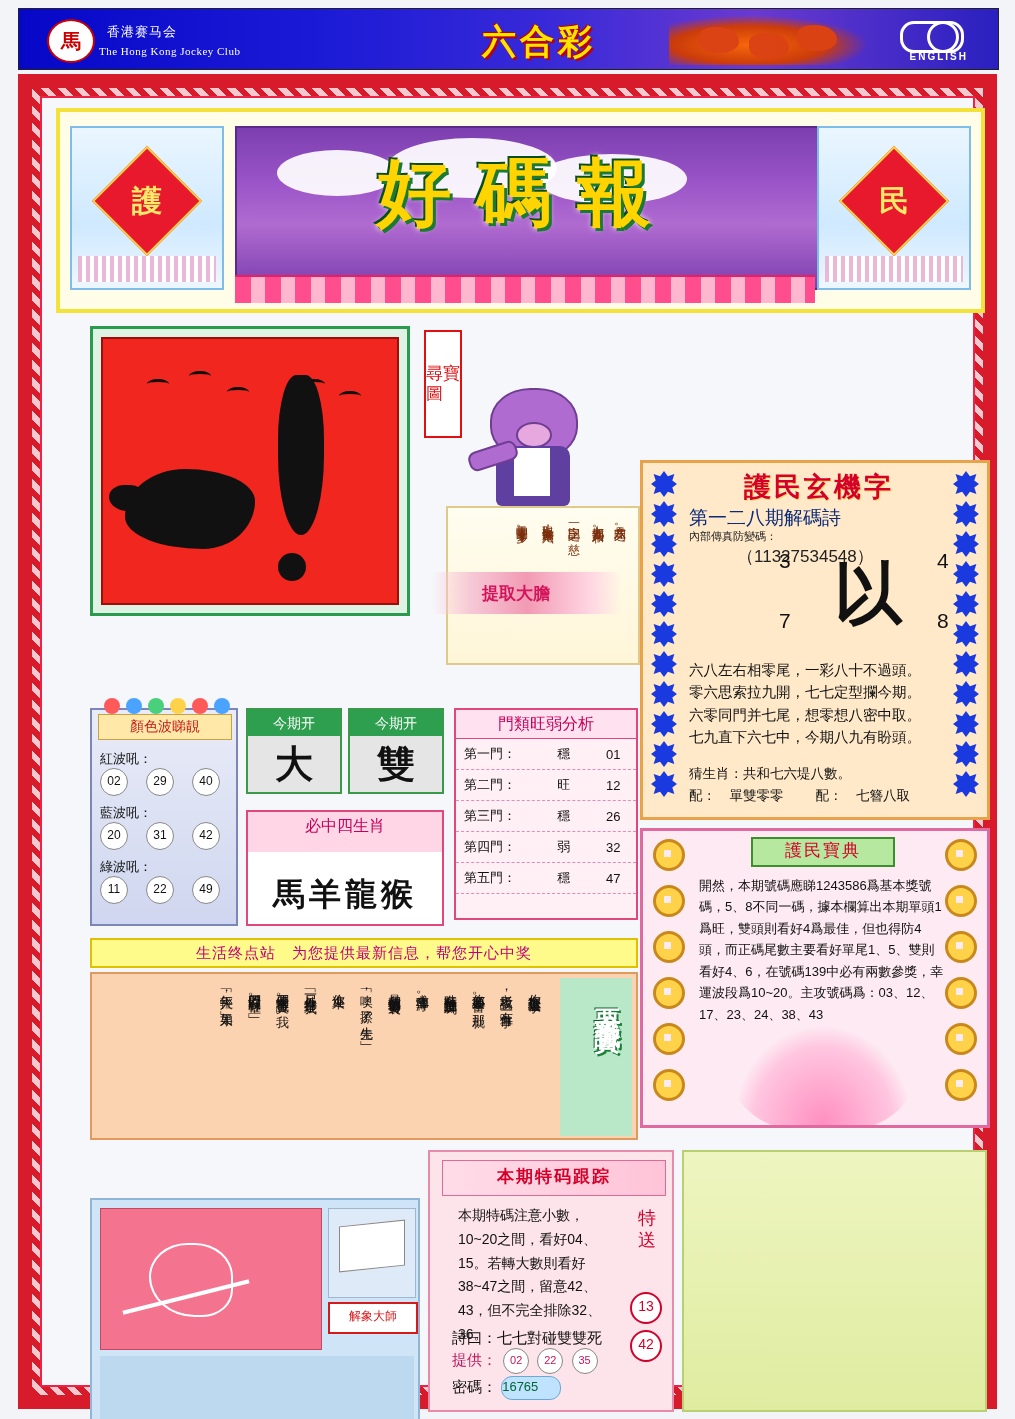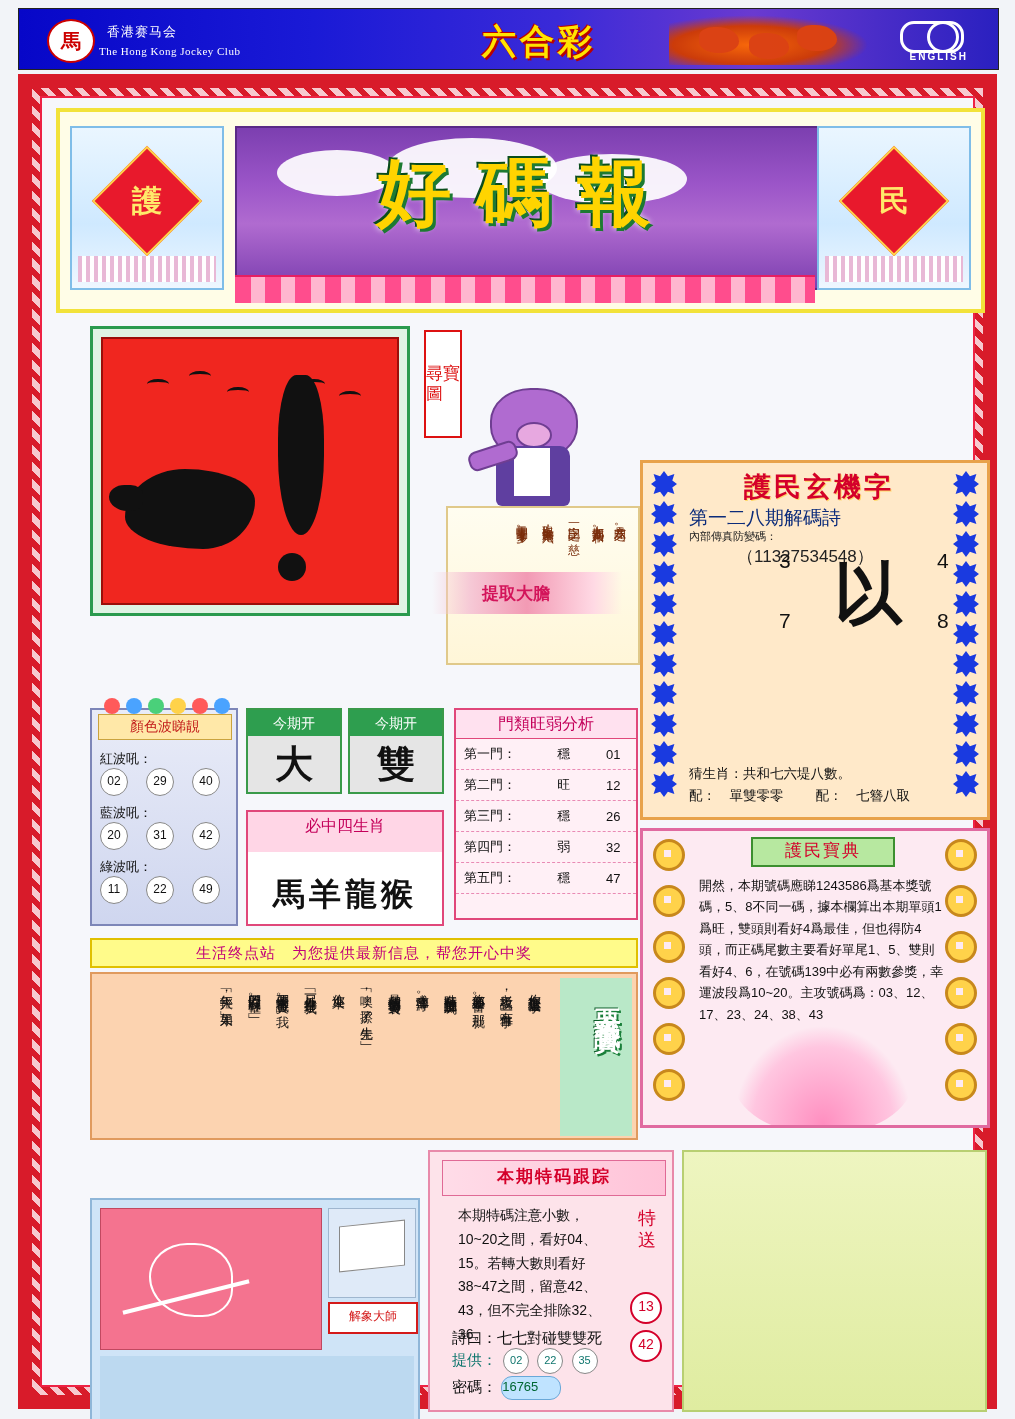--- a/index.html
+++ b/index.html
@@ -424,6 +424,12 @@
         <div class="big">以</div>
         <div class="n7">7</div>
         <div class="n8">8</div>
+        <div class="poem">
+          <span class="l">六八左右相零尾，一彩八十不過頭。</span>
+          <span class="l">零六思索拉九開，七七定型攔今期。</span>
+          <span class="l">六零同門并七尾，想零想八密中取。</span>
+          <span class="l">七九直下六七中，今期八九有盼頭。</span>
+        </div>
         <div class="xj-foot">
           <div>猜生肖：共和七六堤八數。</div>
           <div style="display:flex;gap:32px;">

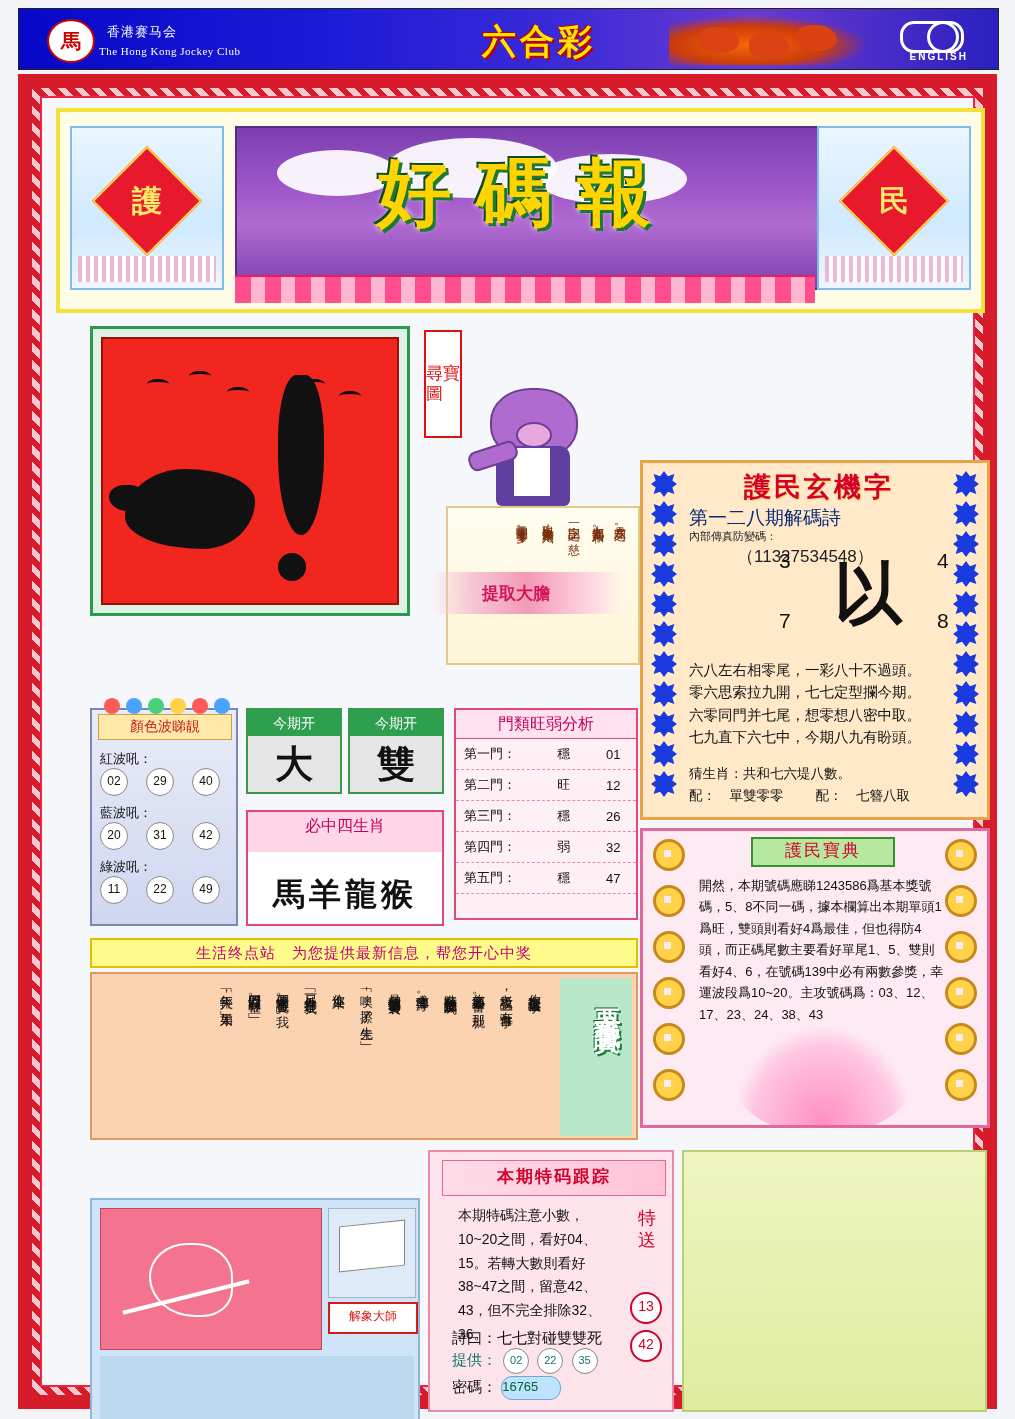--- a/index.html
+++ b/index.html
@@ -298,7 +298,7 @@
   .tema .num{position:absolute;right:10px;width:28px;height:28px;border:2px solid #d4002a;border-radius:50%;
     text-align:center;line-height:24px;font-size:14px;color:#d4002a;background:#fff;}
   .tema .shiri{position:absolute;left:22px;bottom:62px;font-size:15px;color:#111;}
-  .tema .tigong{position:absolute;left:22px;bottom:36px;font-size:15px;color:#0f766e;}
+  .tema .tigong{position:absolute;left:22px;bottom:36px;font-size:15px;color:#be185d;}
   .tema .mima{position:absolute;left:22px;bottom:10px;font-size:15px;color:#111;}
   .tema .mball{display:inline-block;width:24px;height:24px;border:1px solid #888;border-radius:50%;
     background:#fff;text-align:center;line-height:22px;font-size:11px;margin:0 2px;vertical-align:middle;}

